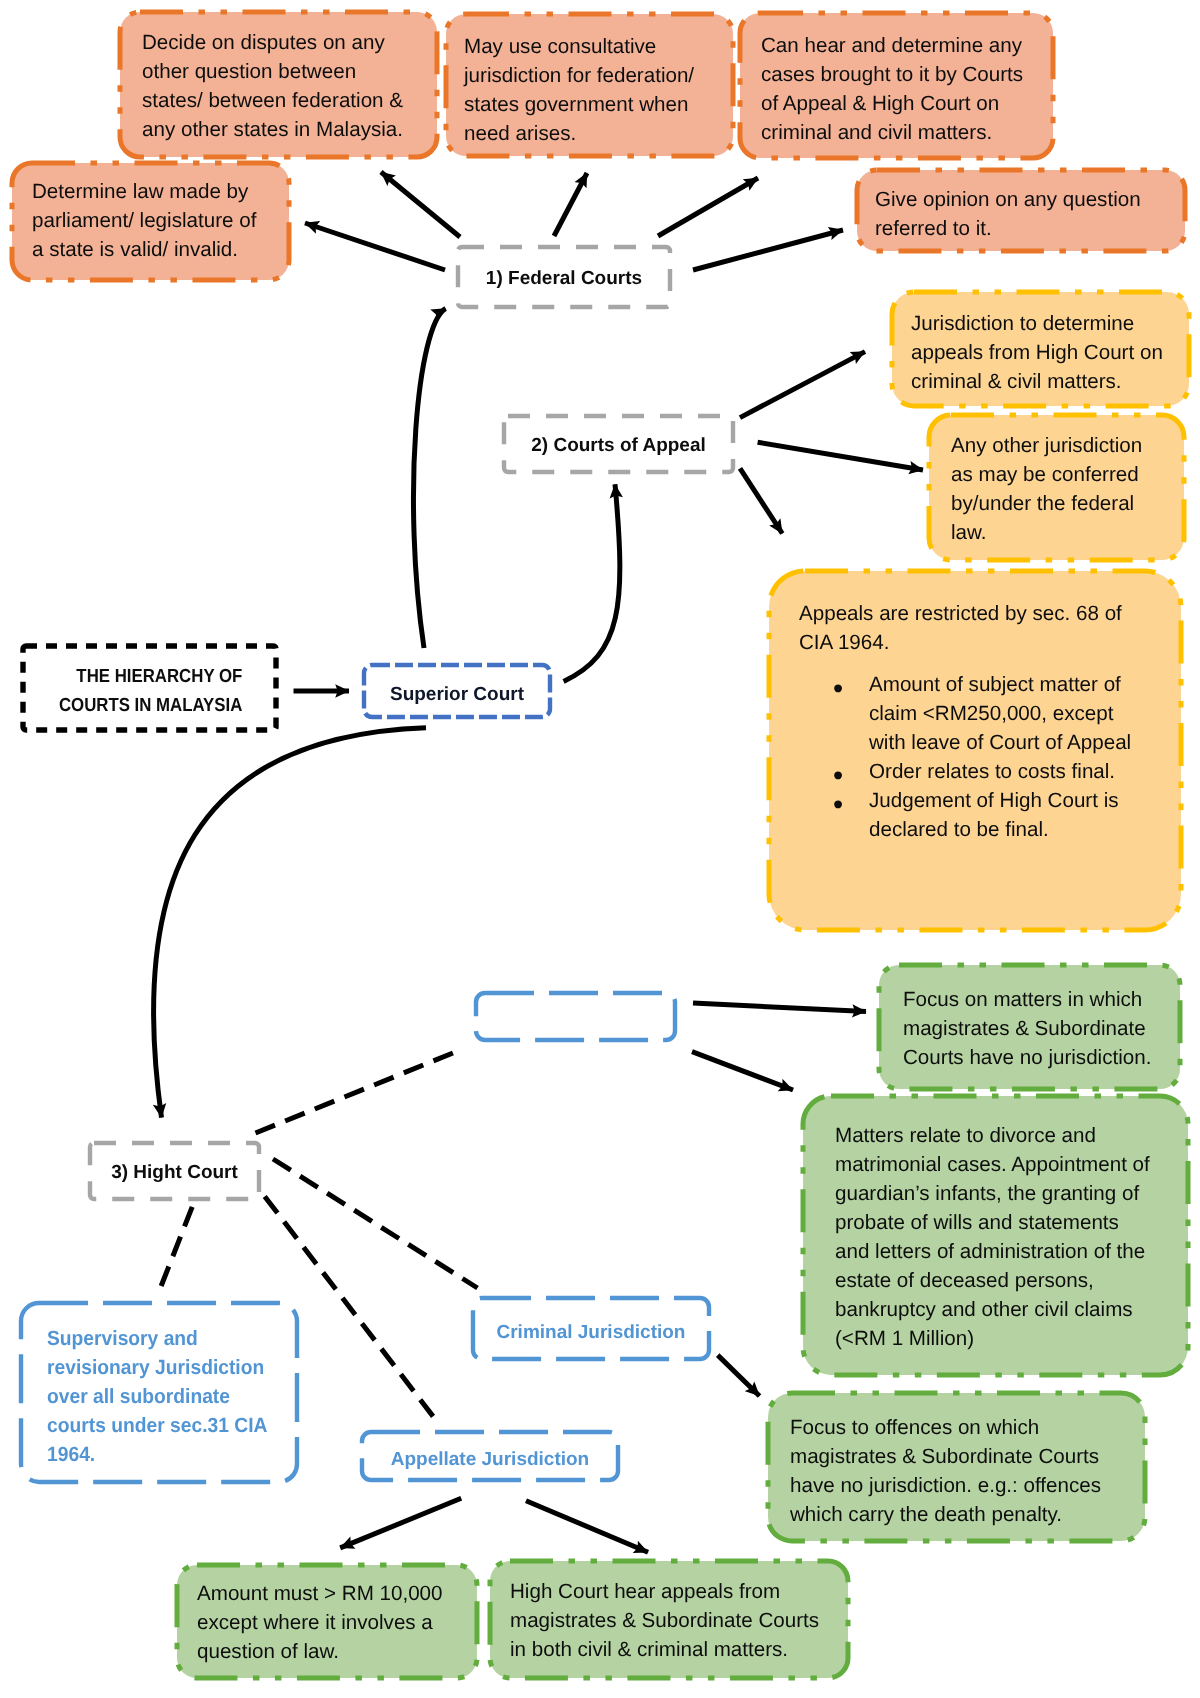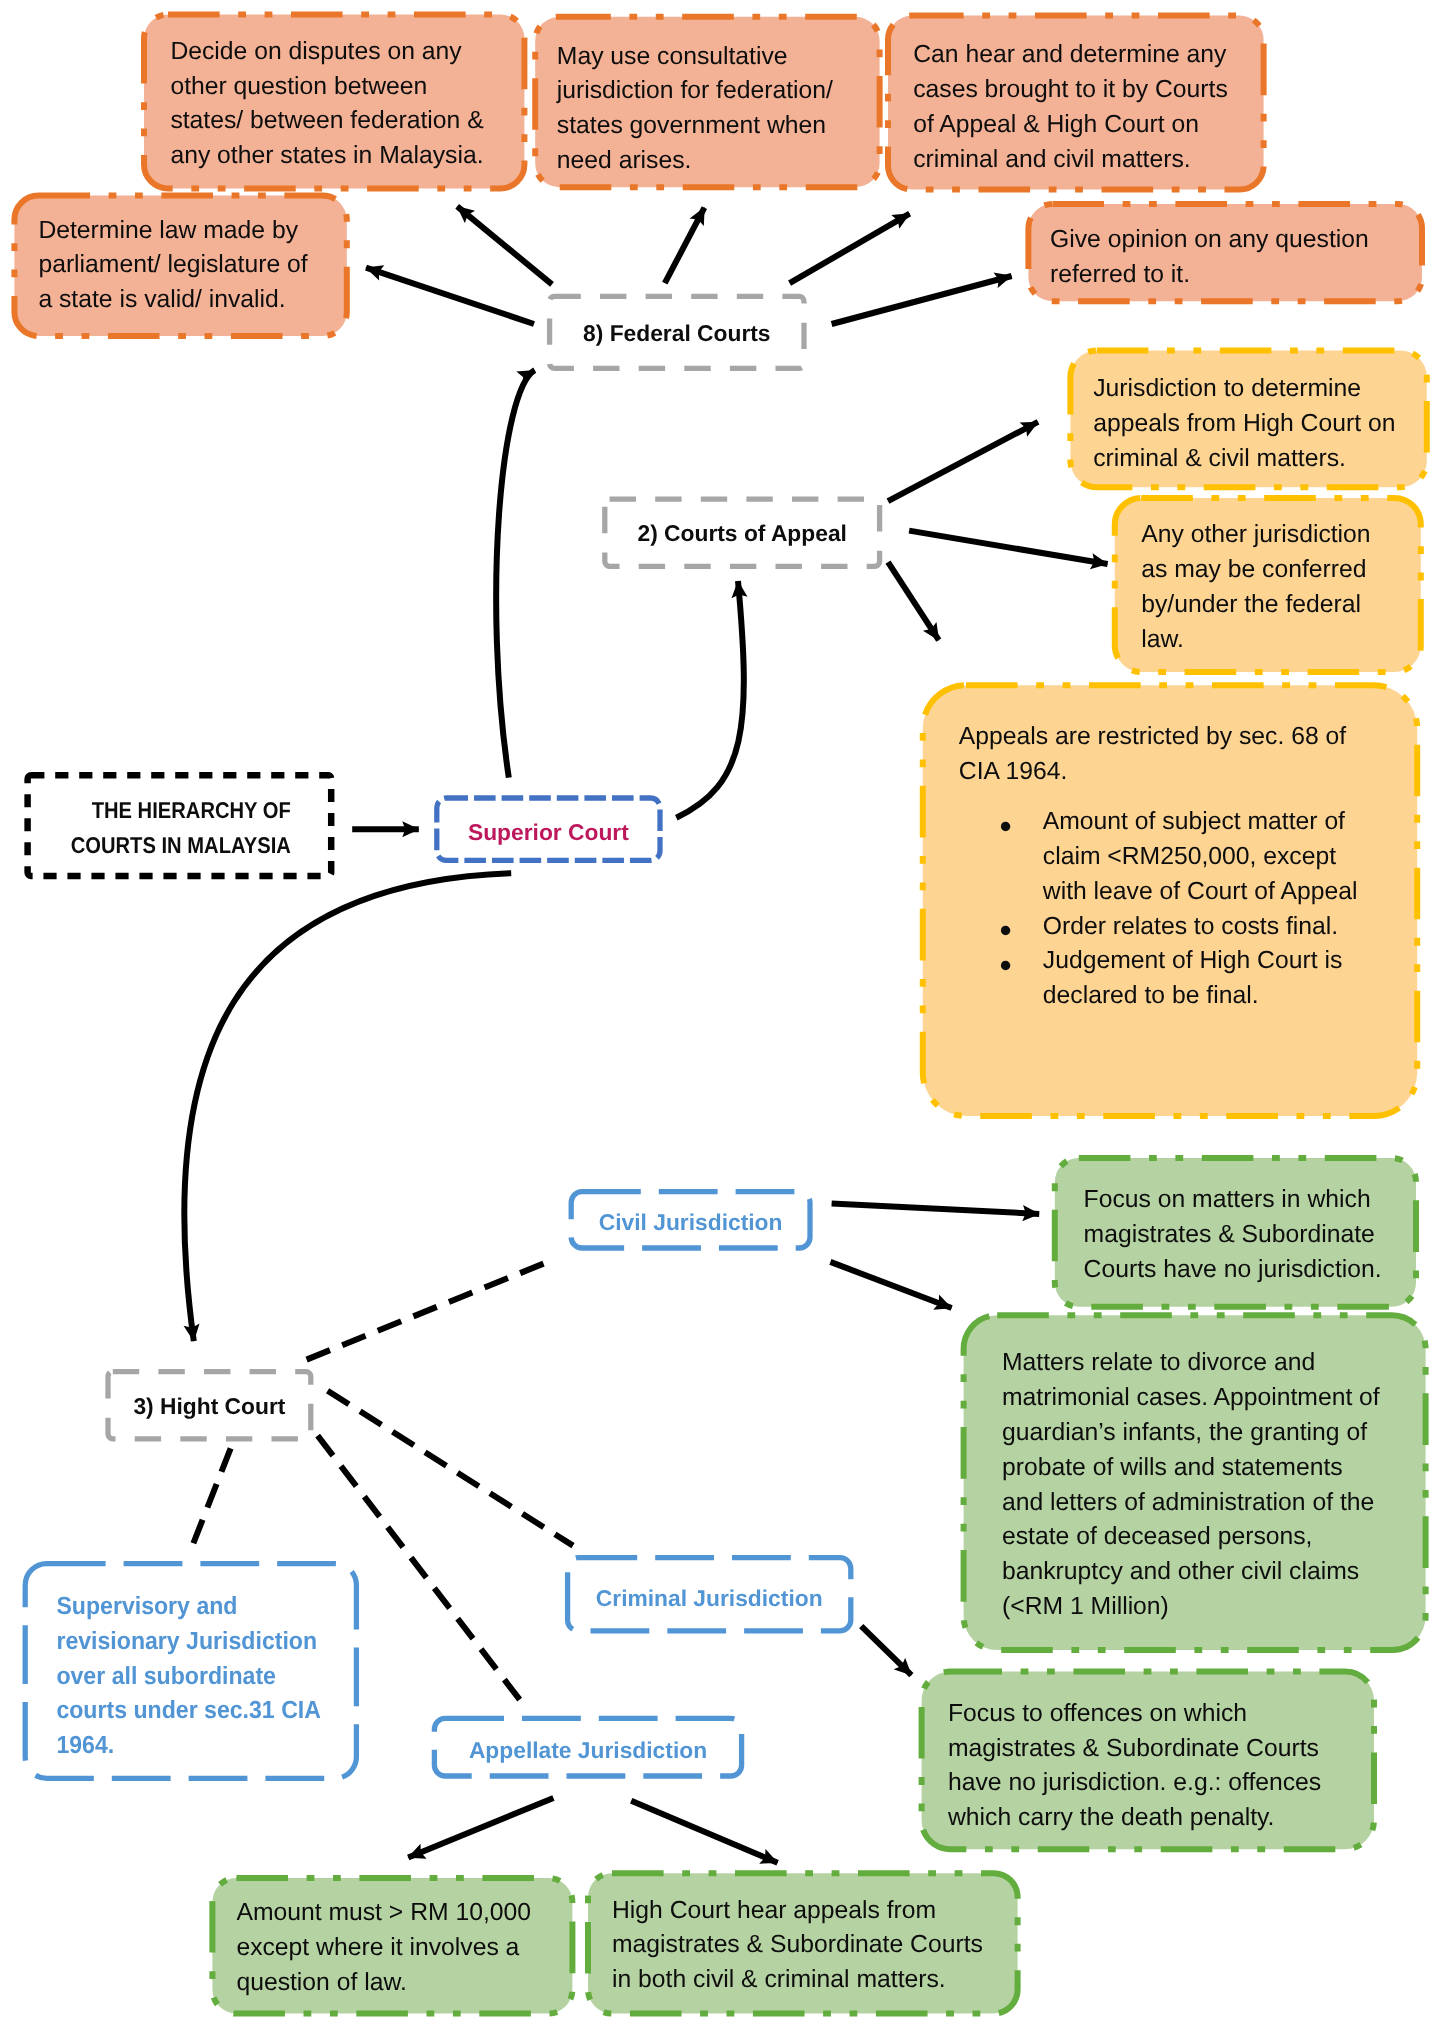--- a/index.html
+++ b/index.html
@@ -159,7 +159,7 @@
     <span class="txt">Superior Court</span>
   </div>
   <div class="box node" style="left:458px;top:247px;width:212px;height:60px;">
-    <span class="txt">8) Federal Courts</span>
+    <span class="txt">1) Federal Courts</span>
   </div>
   <div class="box node" style="left:504px;top:416px;width:229px;height:56px;">
     <span class="txt">2) Courts of Appeal</span>

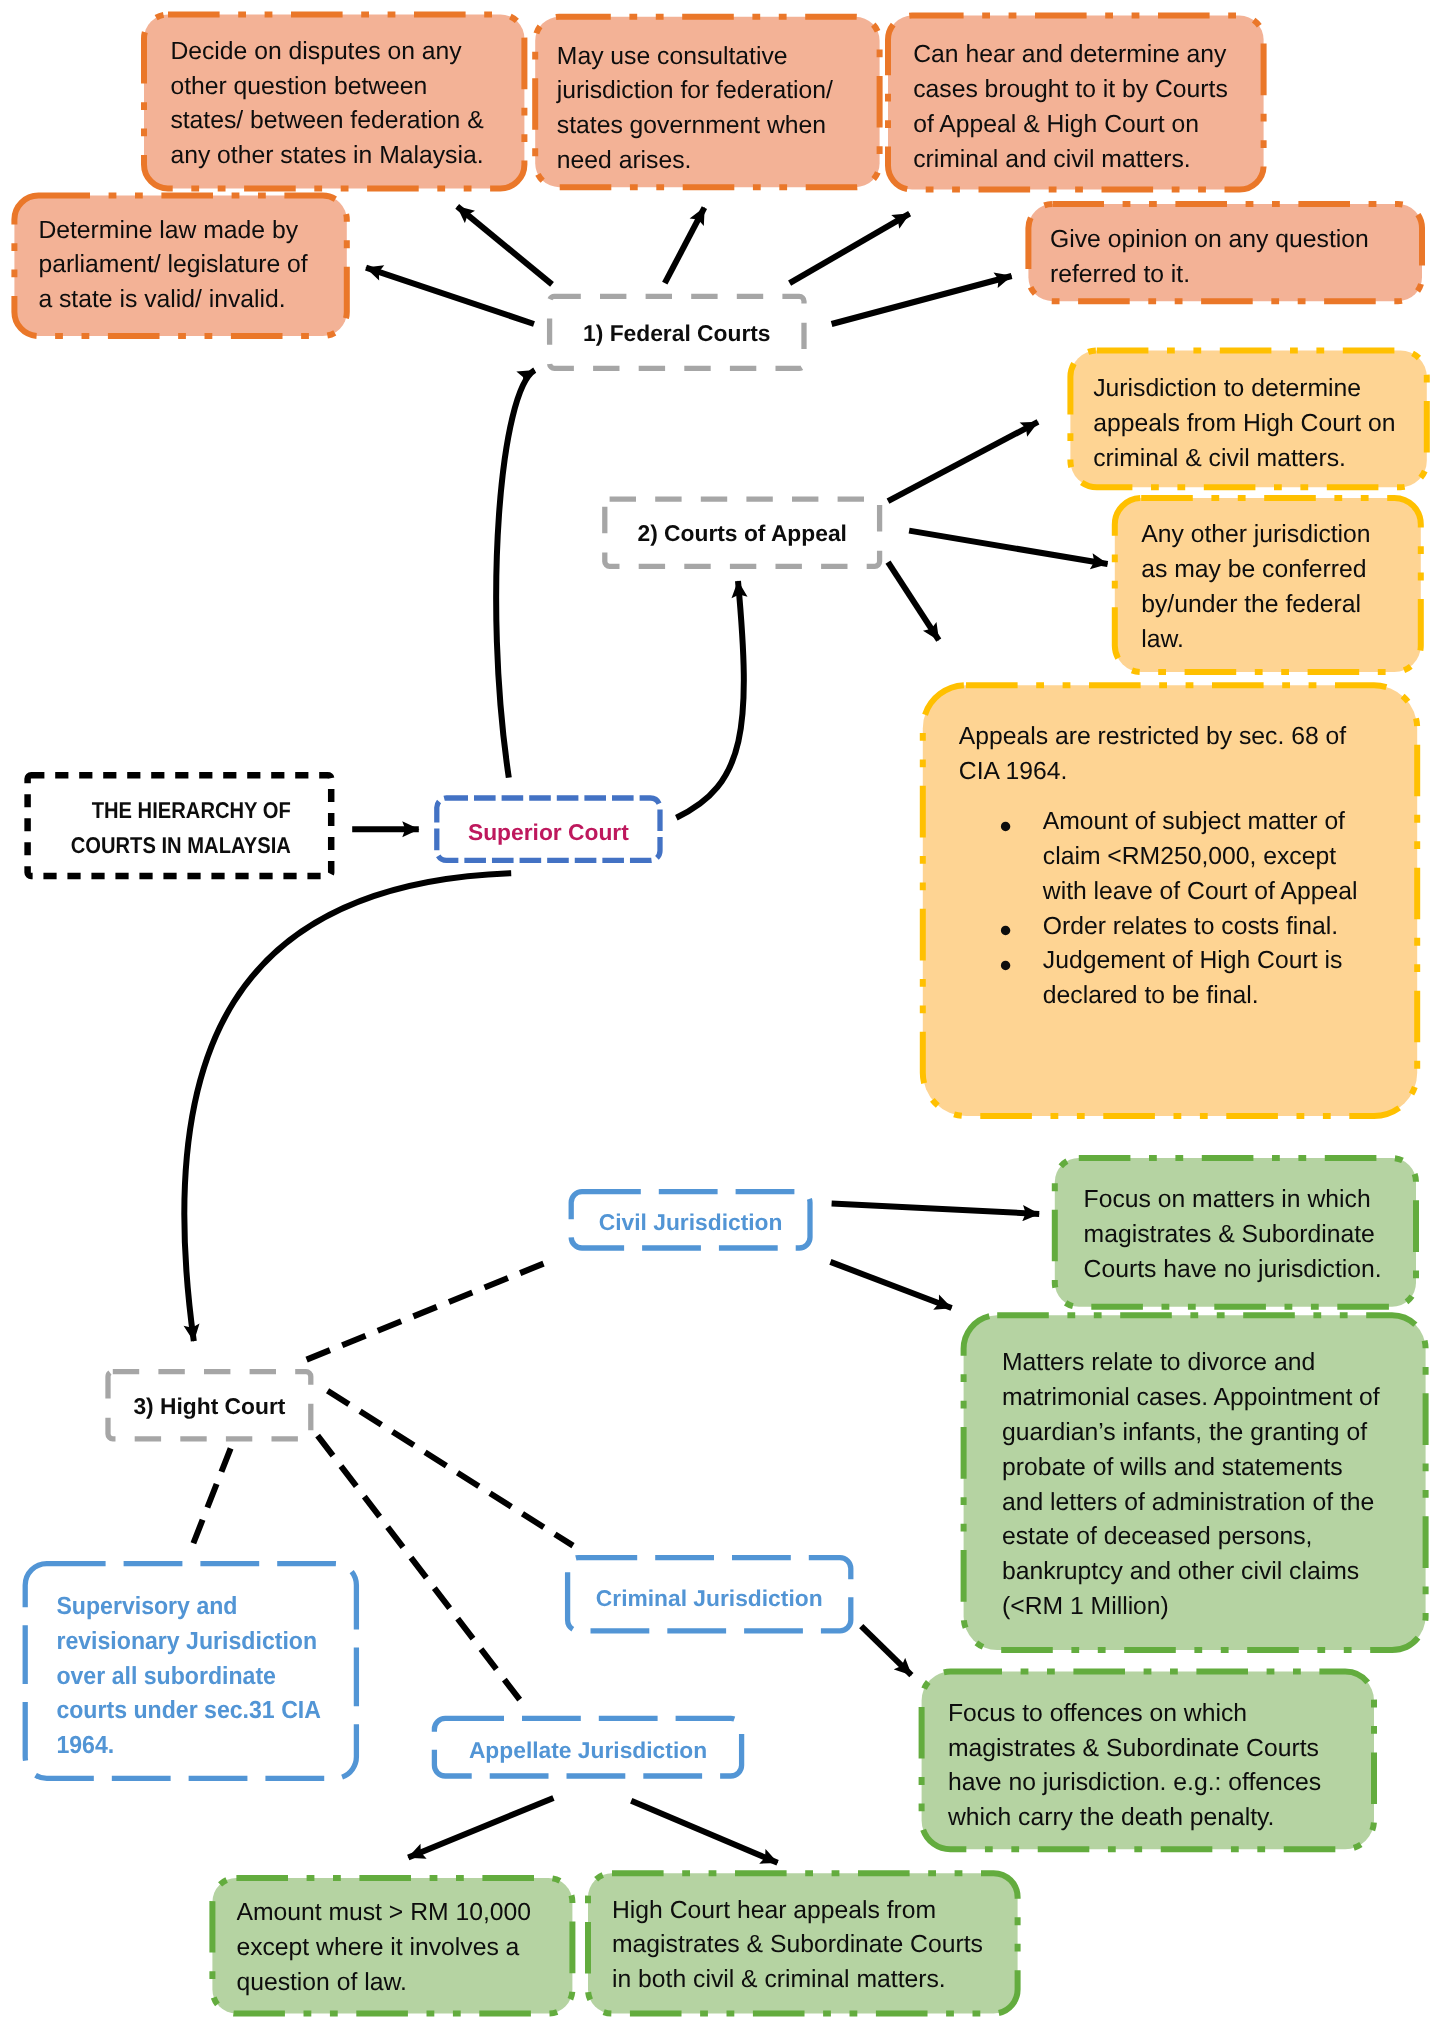--- a/index.html
+++ b/index.html
@@ -16,7 +16,7 @@
   .bl{color:#5295d5;font-weight:bold;}
   .node{font-weight:bold;justify-content:center;text-align:center;font-size:19px;}
   .node.blue{color:#5295d5;}
-  .node.blue.dark{color:#be185d;}
+  .node.blue.dark{color:#0f172a;}
   ul.bullets{margin:13px 0 0 0;padding:0;list-style:none;}
   ul.bullets li{position:relative;padding-left:70px;margin:0;}
   ul.bullets li:before{content:"\2022";position:absolute;left:34px;top:5px;

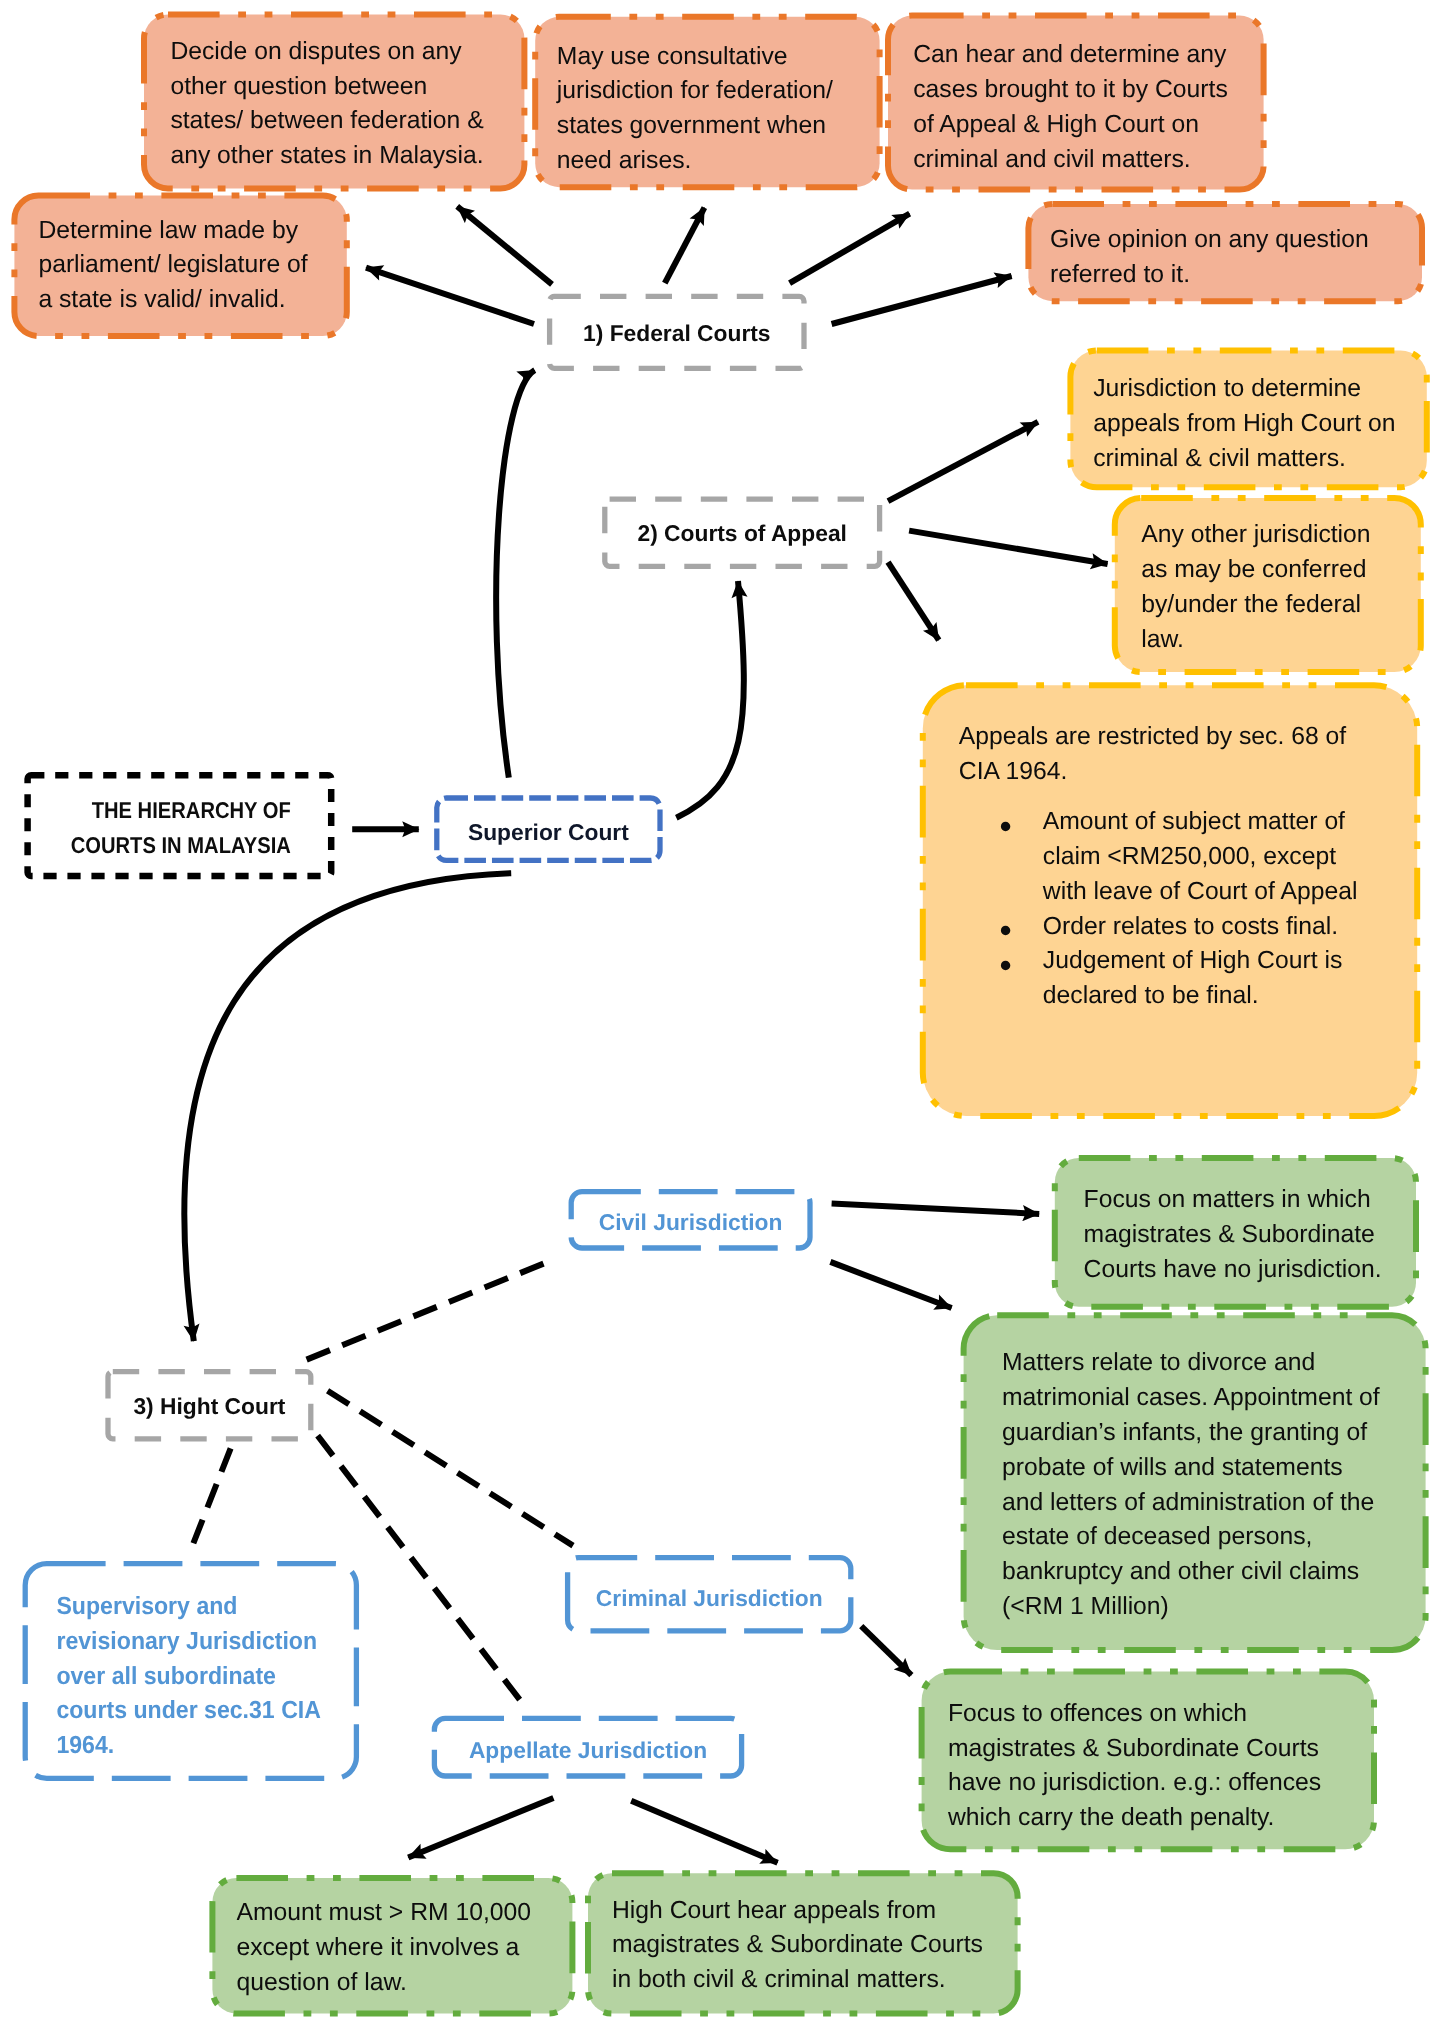--- a/index.html
+++ b/index.html
@@ -167,9 +167,6 @@
   <div class="box node" style="left:90px;top:1143px;width:169px;height:56px;">
     <span class="txt">3) Hight Court</span>
   </div>
-  <div class="box node blue" style="left:476px;top:993px;width:199px;height:47px;padding-top:4px;">
-    <span class="txt">Civil Jurisdiction</span>
-  </div>
   <div class="box node blue" style="left:473px;top:1298px;width:236px;height:61px;padding-top:6px;">
     <span class="txt">Criminal Jurisdiction</span>
   </div>

